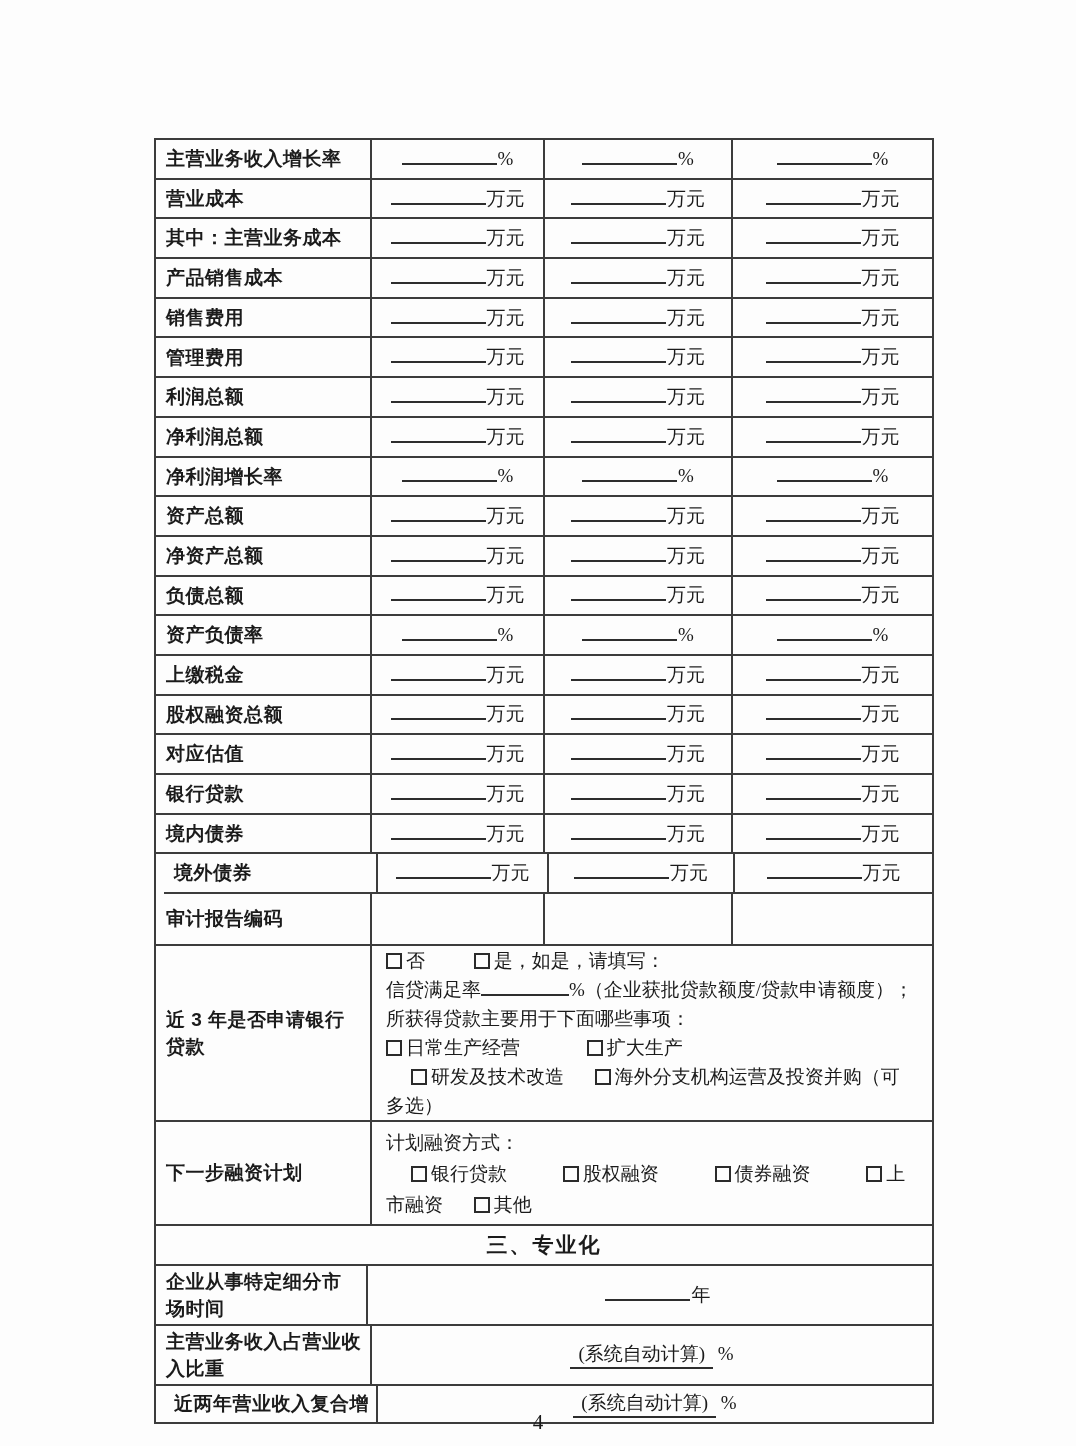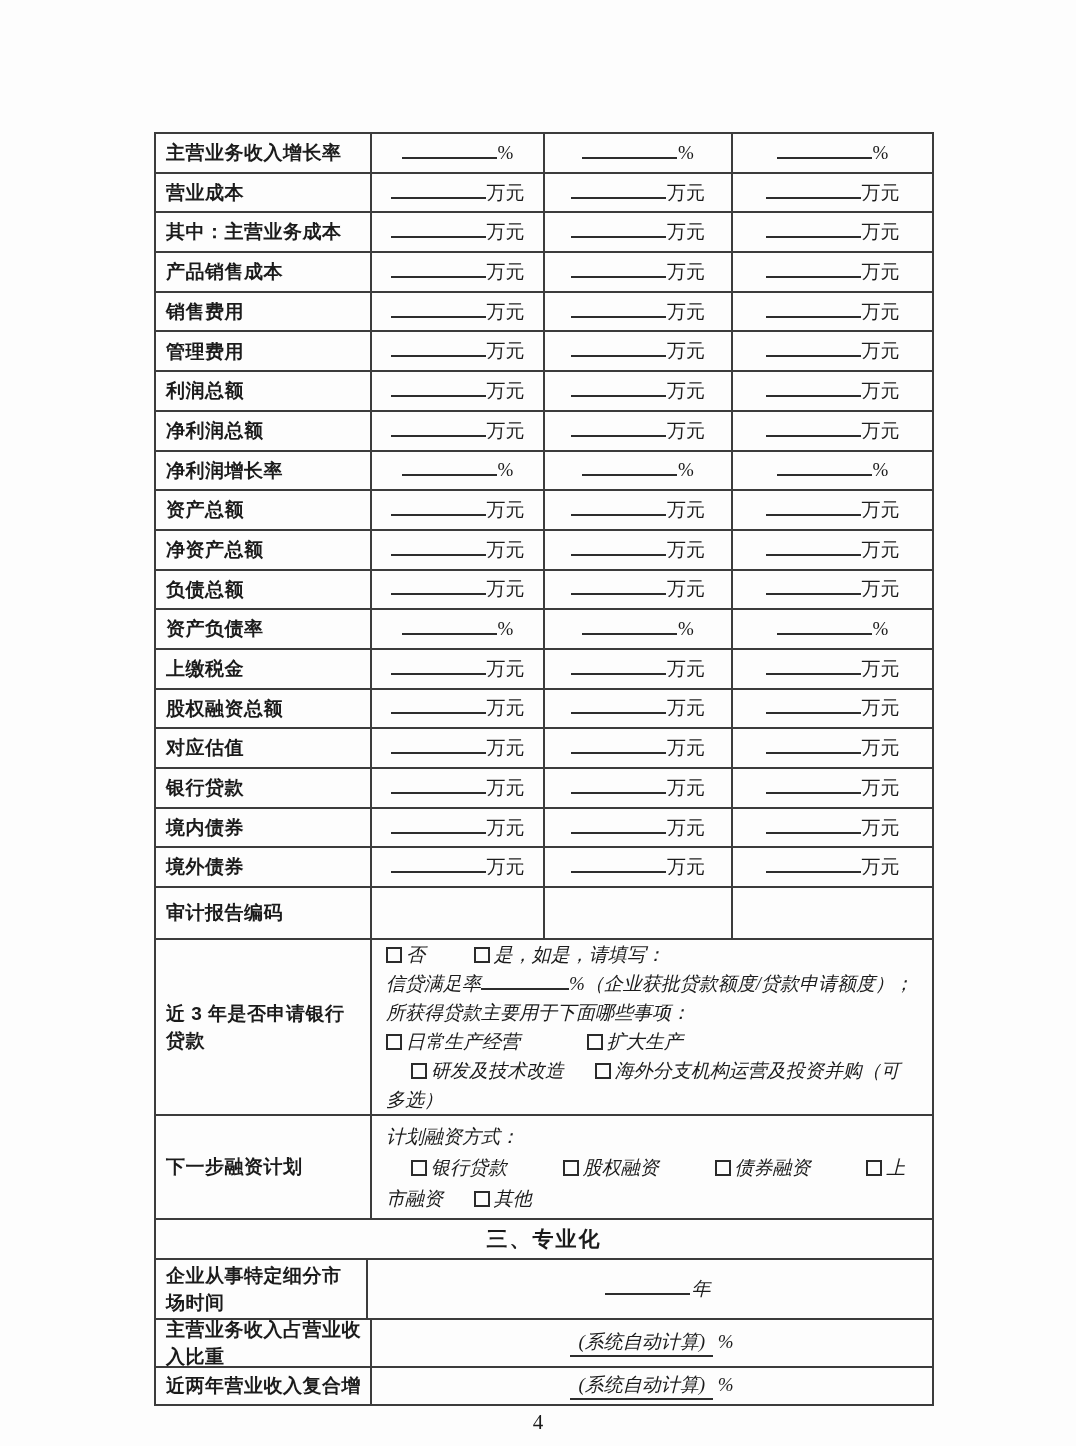--- a/index.html
+++ b/index.html
@@ -17,7 +17,7 @@
     font-family:"Liberation Serif", serif;
   }
   .doc-table{
-    position:absolute;left:154px;top:132px;width:780px;
+    position:absolute;left:154px;top:138px;width:780px;
     border:2px solid var(--bc);
     background:#fdfdfd;
   }

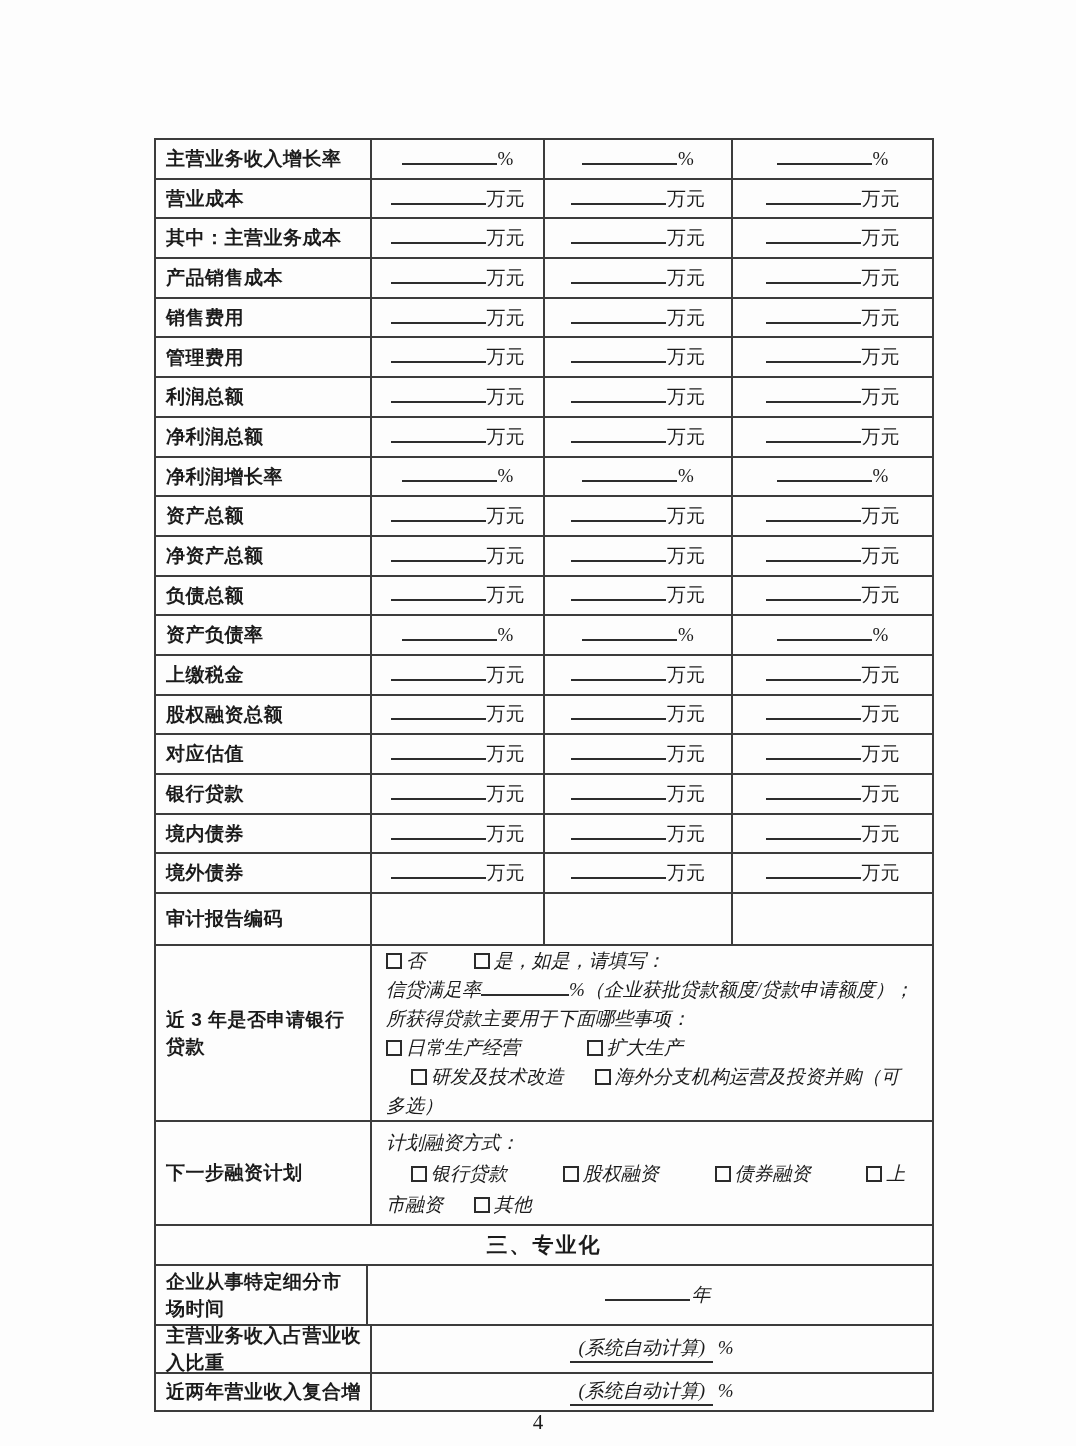--- a/index.html
+++ b/index.html
@@ -22,7 +22,7 @@
     background:#fdfdfd;
   }
   .row{display:flex;border-bottom:2px solid var(--bc);}
-  .row:last-child{border-bottom:none;}
+  .row:last-child{border-bottom:none;margin-left:8px;}
   #metric-rows .row:last-child{border-bottom:2px solid var(--bc);}
   .cell{display:flex;align-items:center;}
   .c-label{

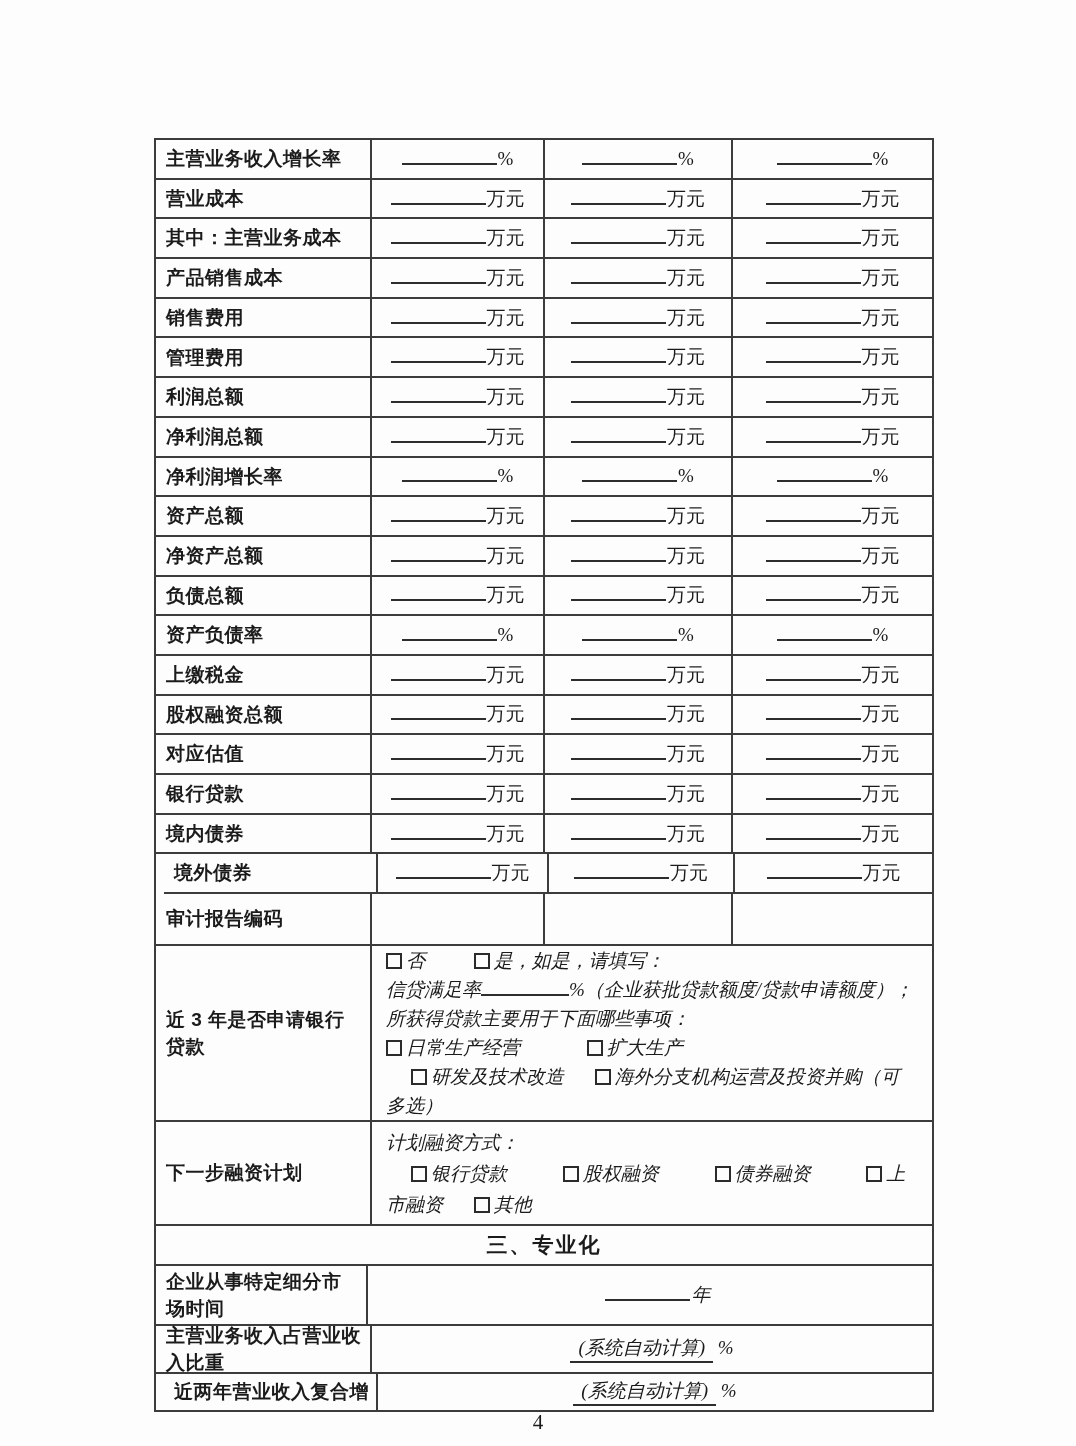--- a/index.html
+++ b/index.html
@@ -36,7 +36,7 @@
   .c-v2{width:188px;border-right:2px solid var(--bc);}
   .c-v3{width:199px;}
   .value-cell{justify-content:center;font-size:19px;}
-  .merged{width:560px;flex-direction:column;align-items:stretch;justify-content:center;font-size:19px;font-style:italic;}
+  .merged{width:560px;flex-direction:column;align-items:stretch;justify-content:center;font-size:19px;}
   .blank{
     display:inline-block;height:2px;
     border-bottom:2px solid #2d2d2d;

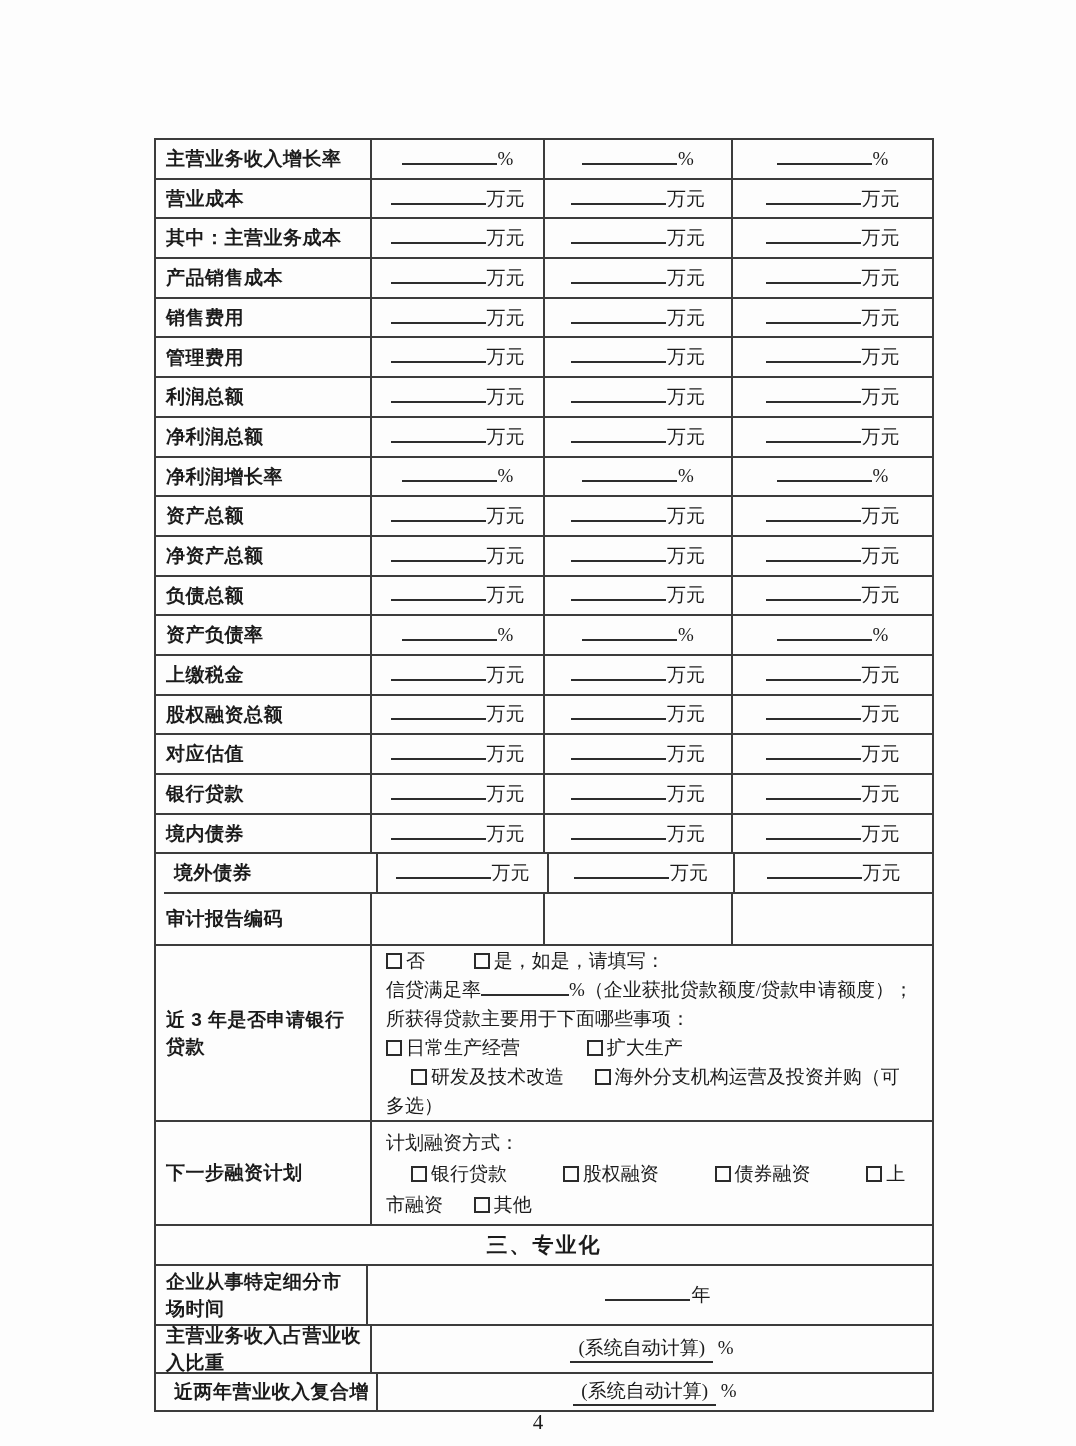--- a/index.html
+++ b/index.html
@@ -52,7 +52,7 @@
   .r-fin{height:104px;}
   .r-head{height:40px;}
   .r-spec-a{height:60px;gap:16px;}
-  .r-spec-b{height:48px;}
+  .r-spec-b{height:60px;}
   .r-spec-c{height:36px;}
   .multiline{padding:6px 14px;line-height:29px;font-size:19px;}
   .fin-lines{line-height:31px;}

